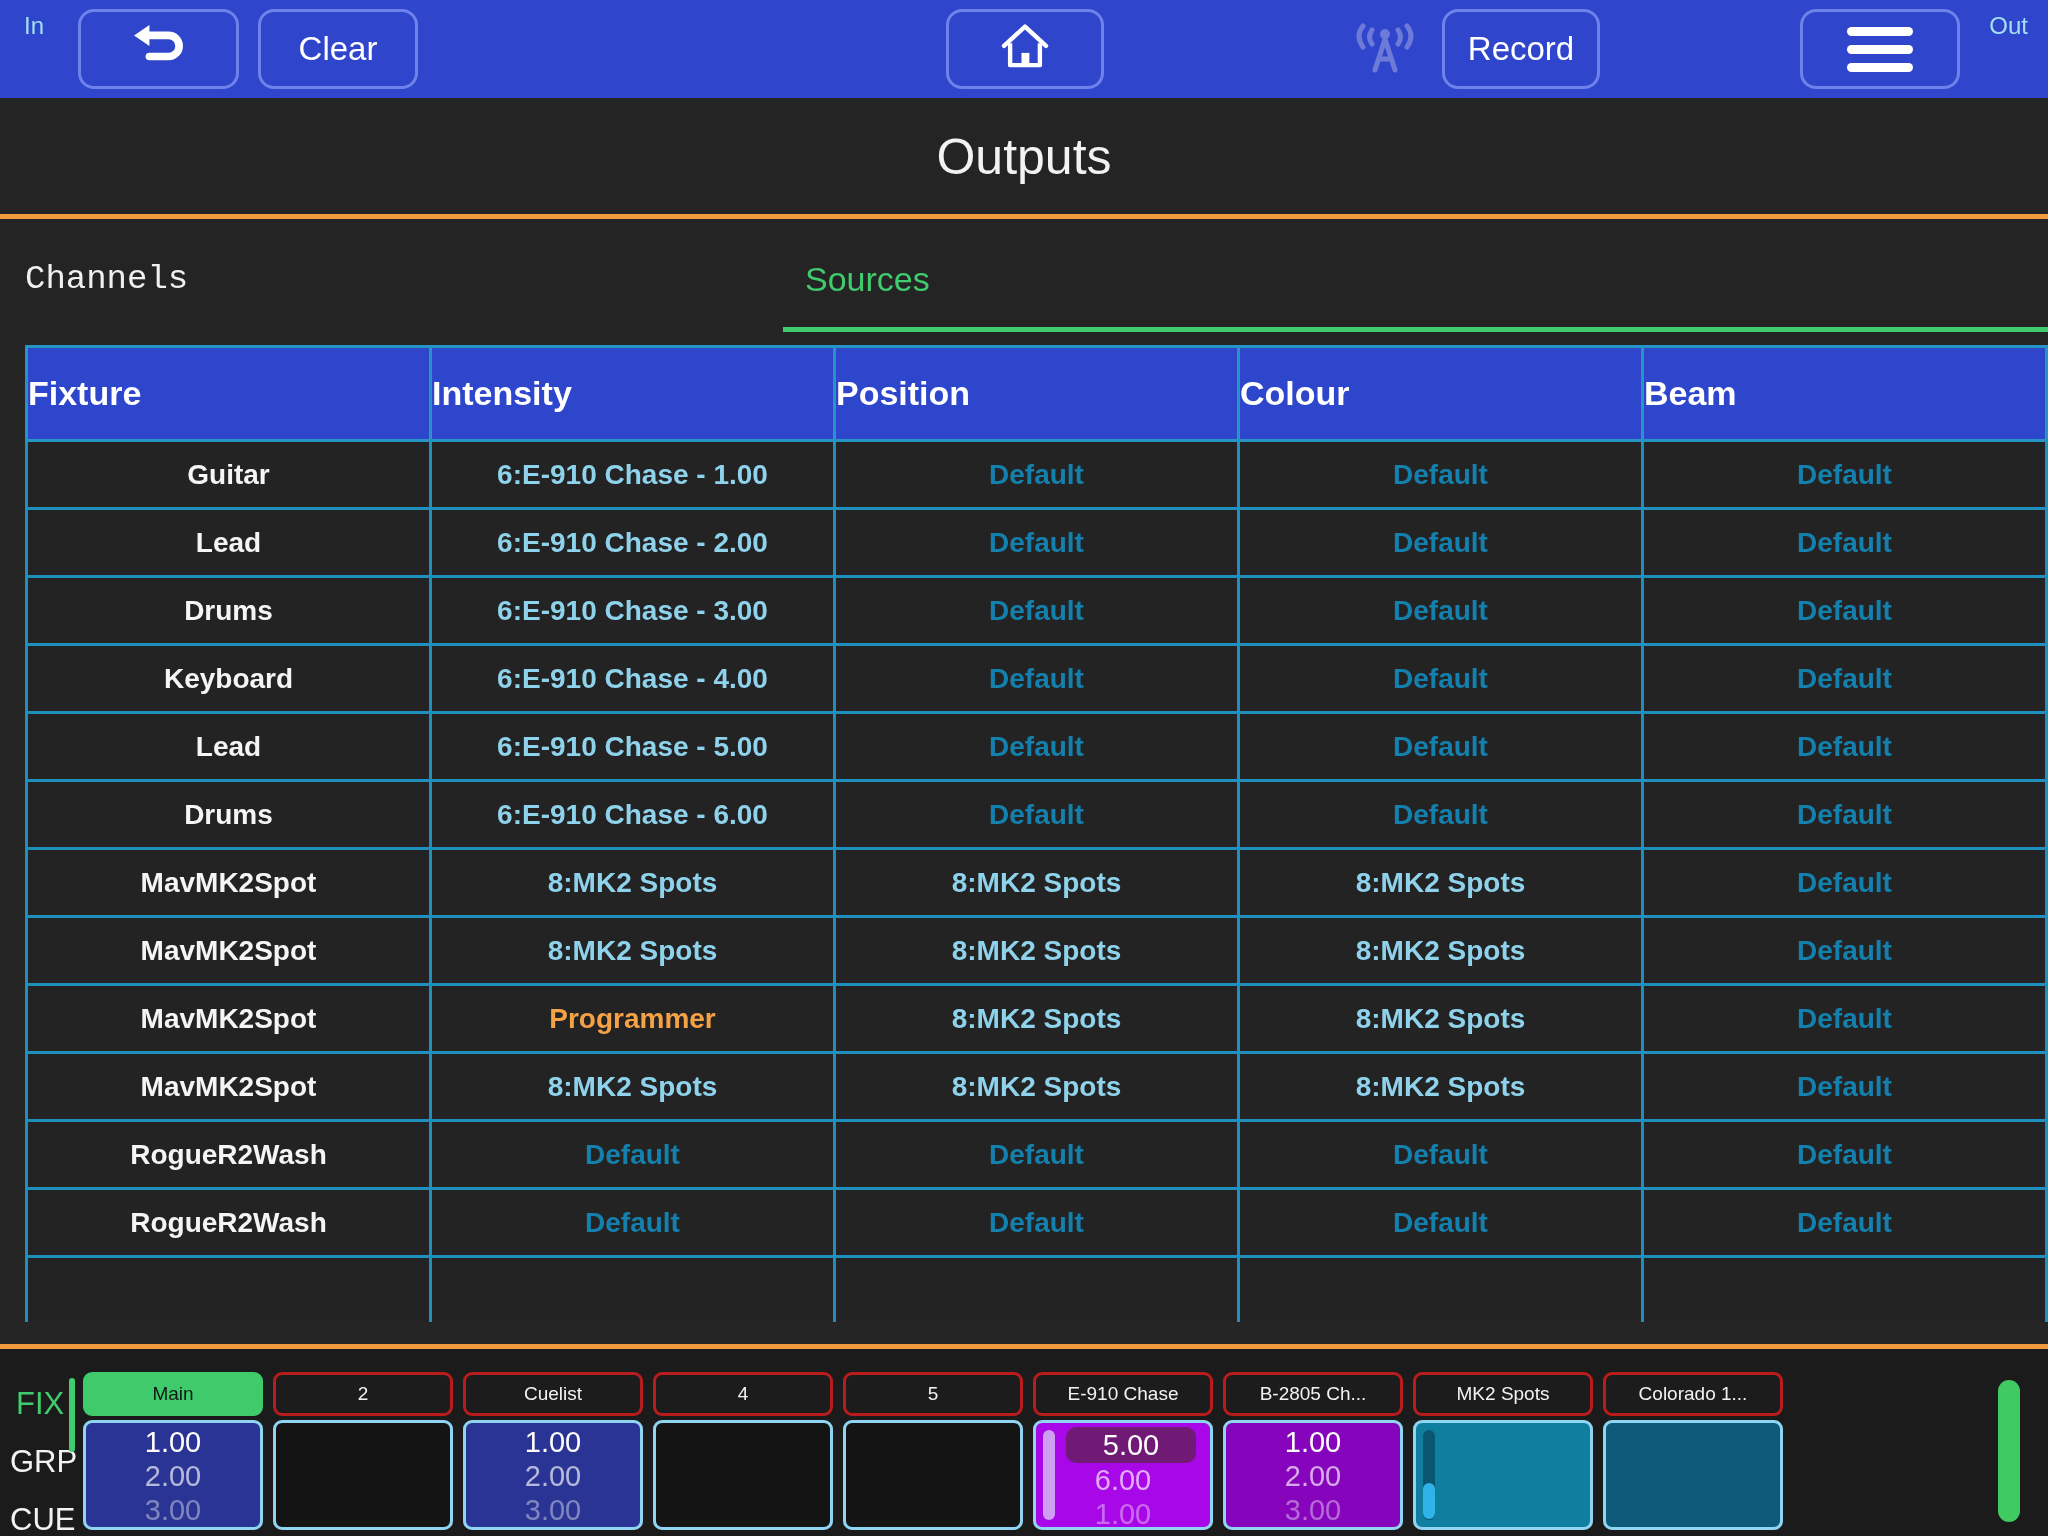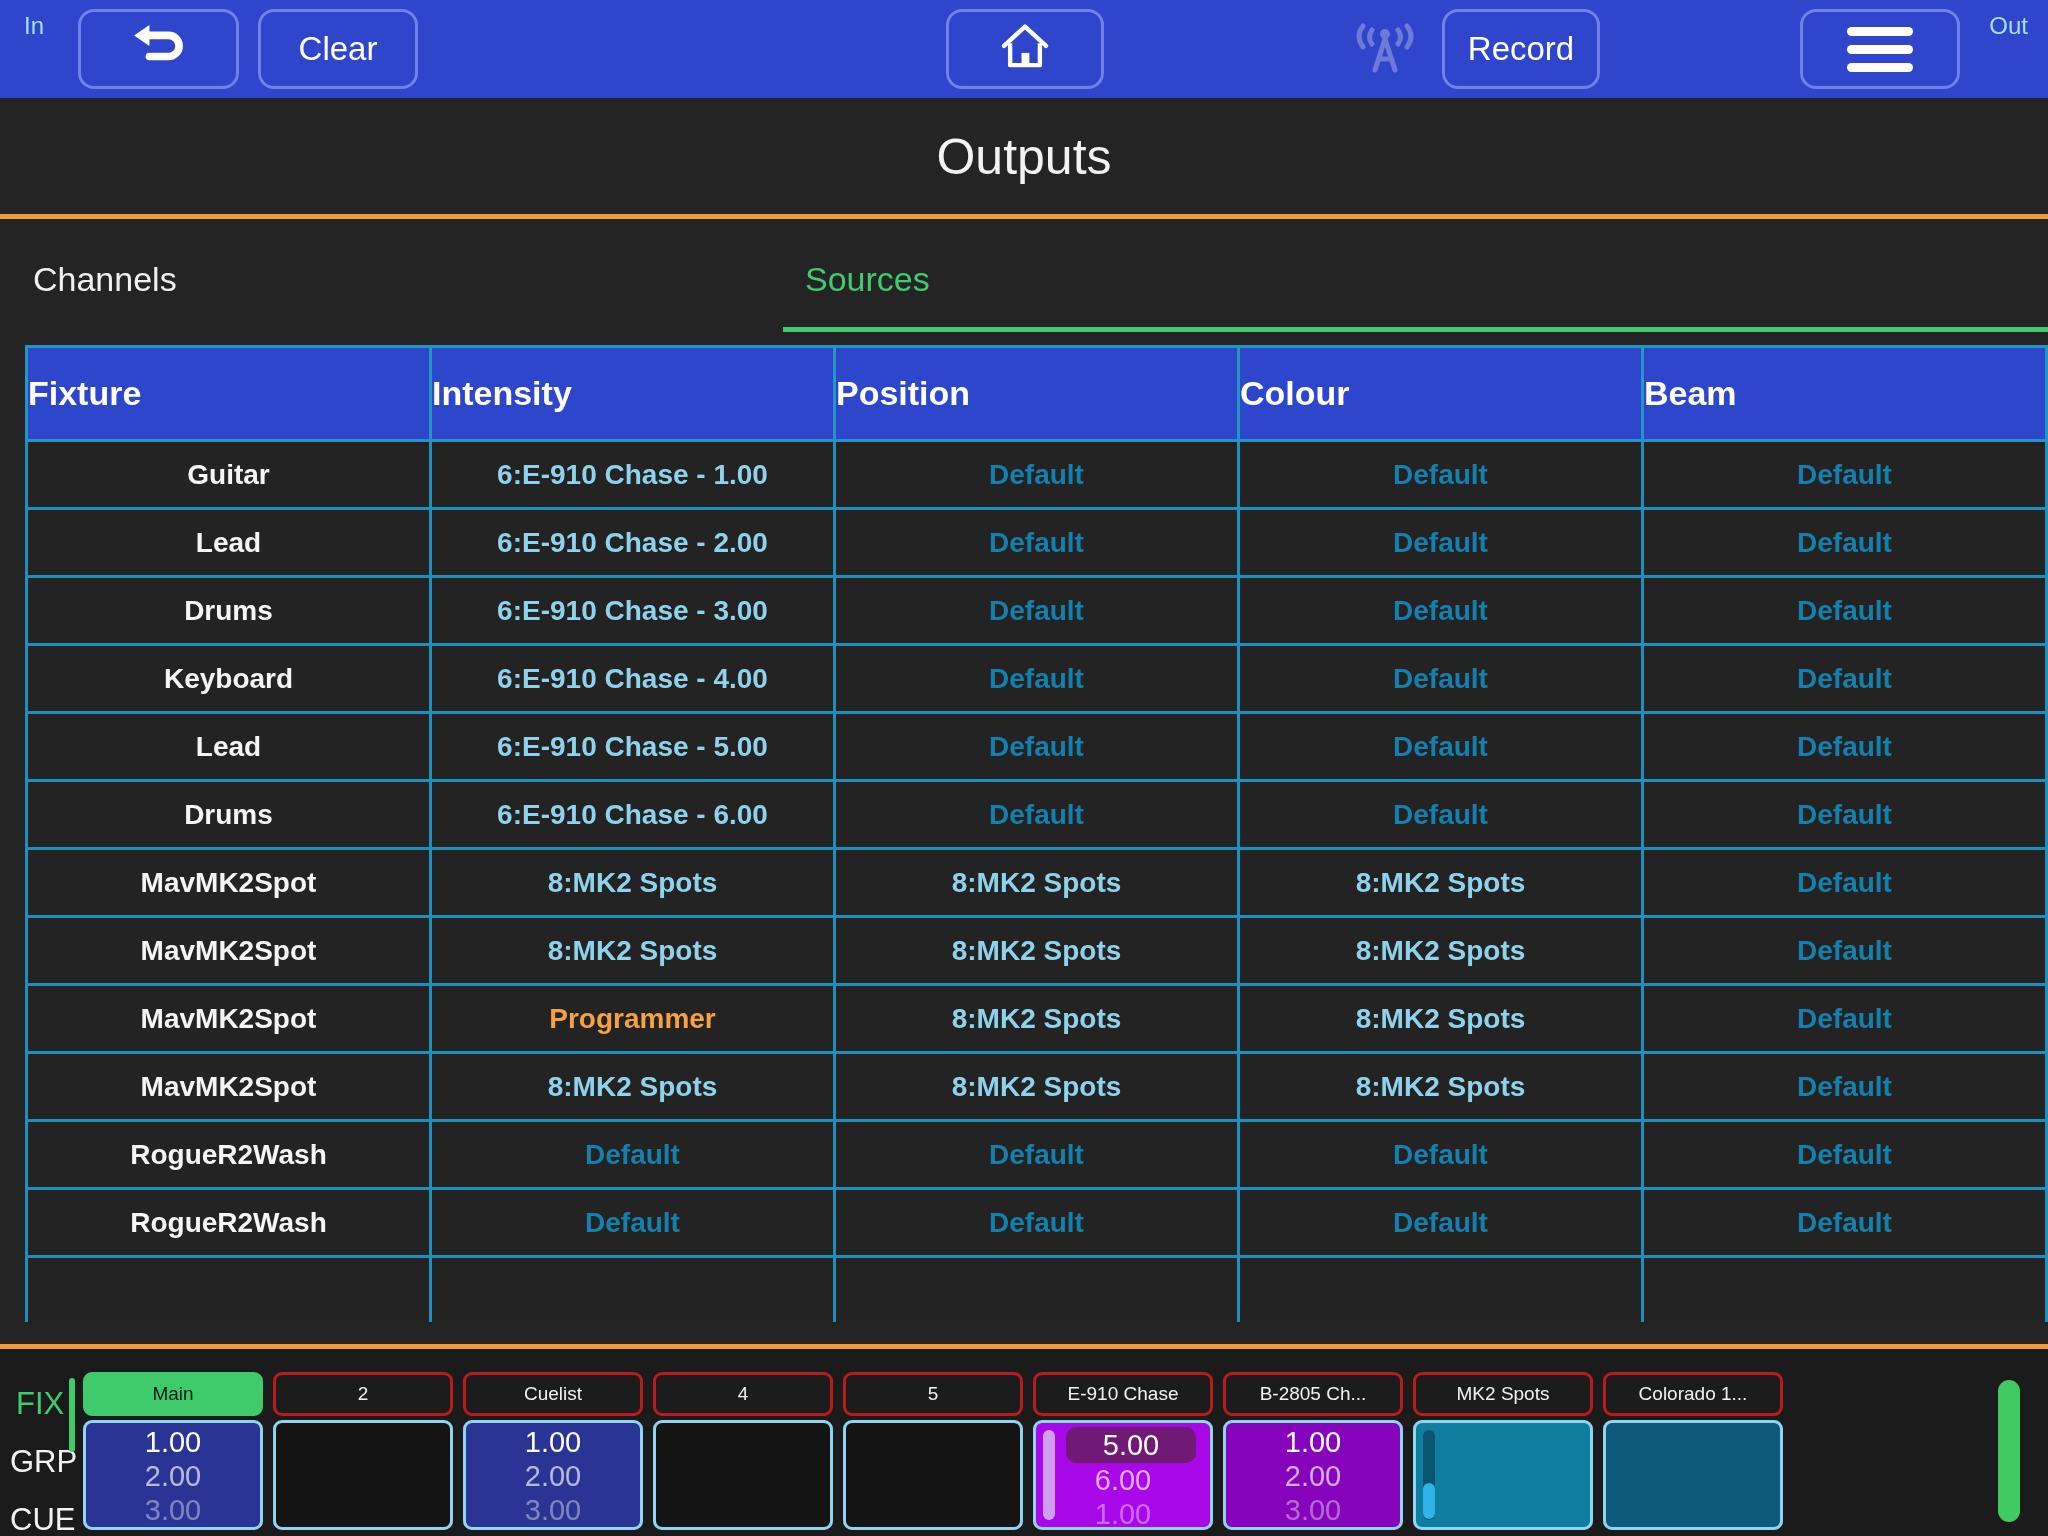--- a/index.html
+++ b/index.html
@@ -32,7 +32,7 @@
 
   
   .tab { position:absolute; top:260px; font-size:34px; color:#f0f0f0; }
-  .tab.channels { left:33px; }
+  .tab.channels { left:25px;font-family:Liberation Mono, monospace; }
   .tab.sources  { left:805px; color:#3fcb6e; }
   .tab-underline { position:absolute; left:783px; top:327px; width:1265px; height:5px; background:#3fcb6e; }
 

